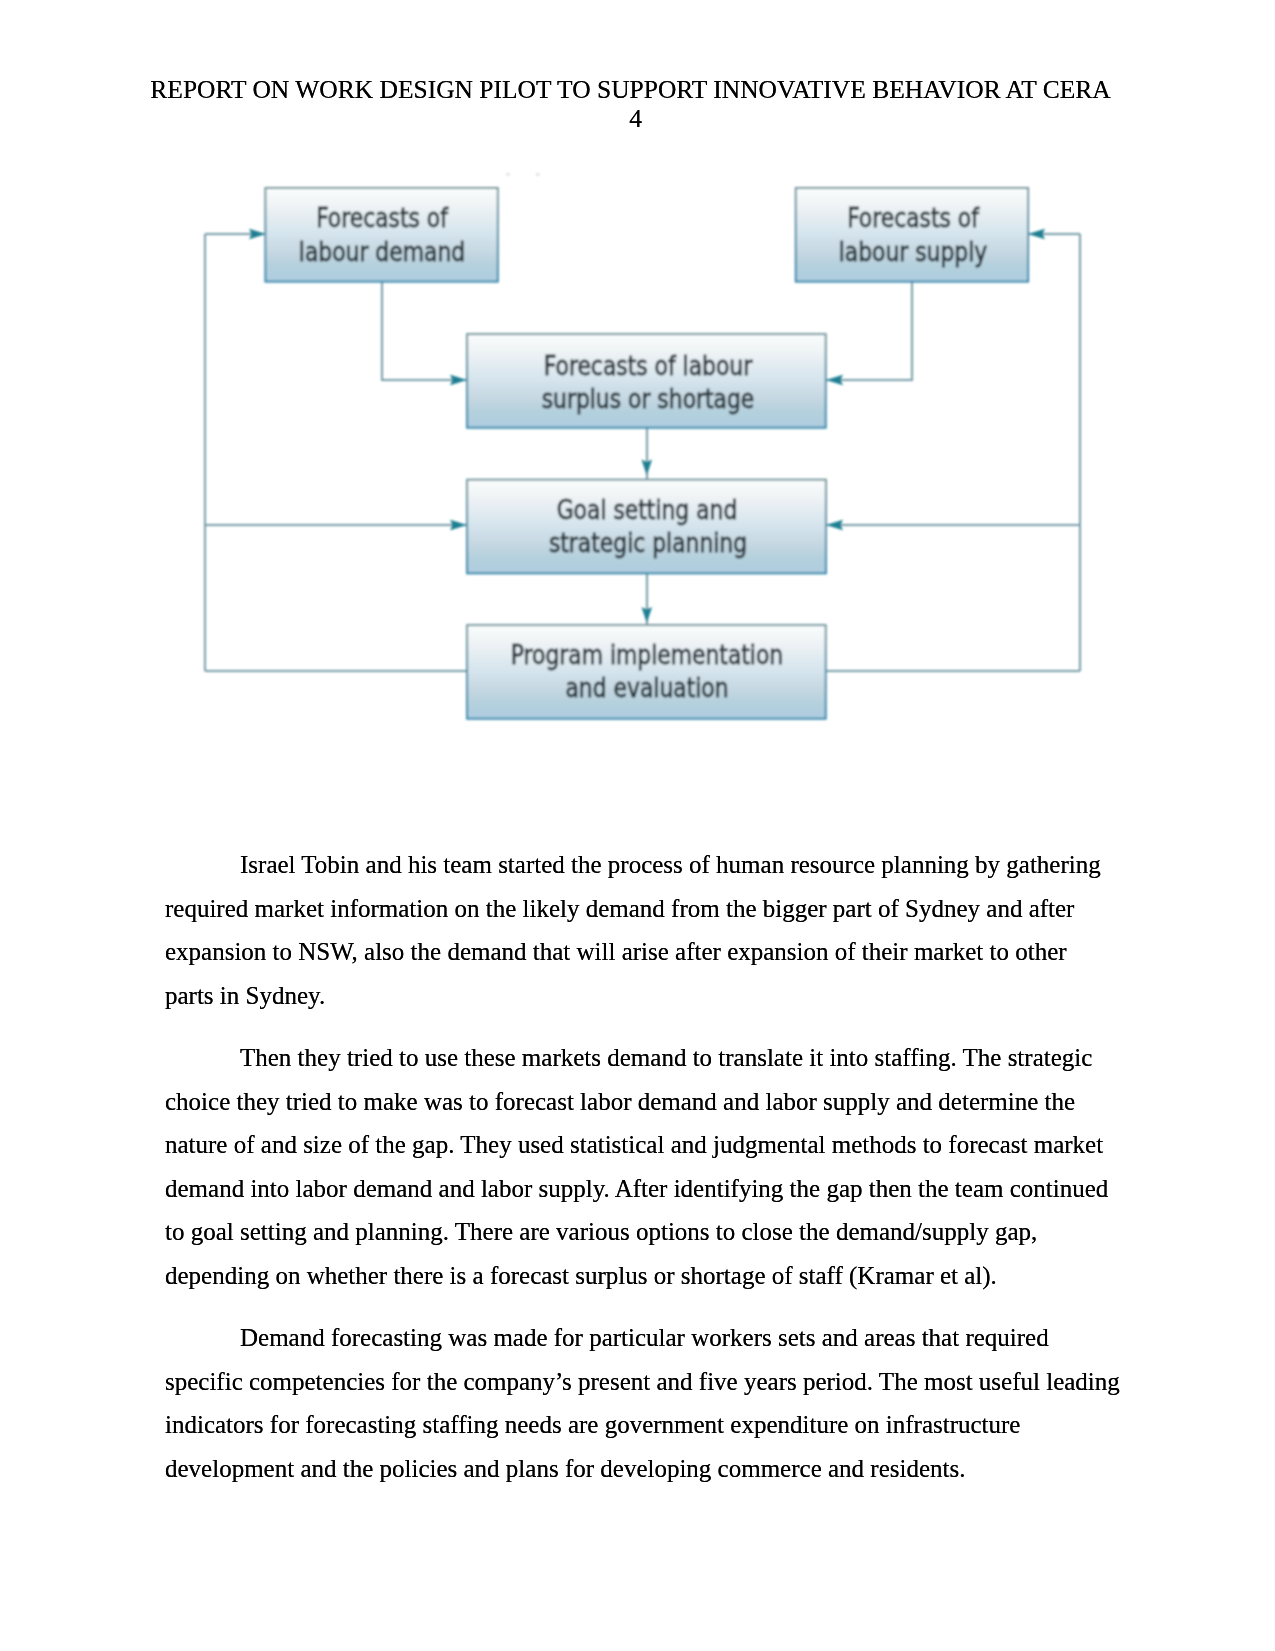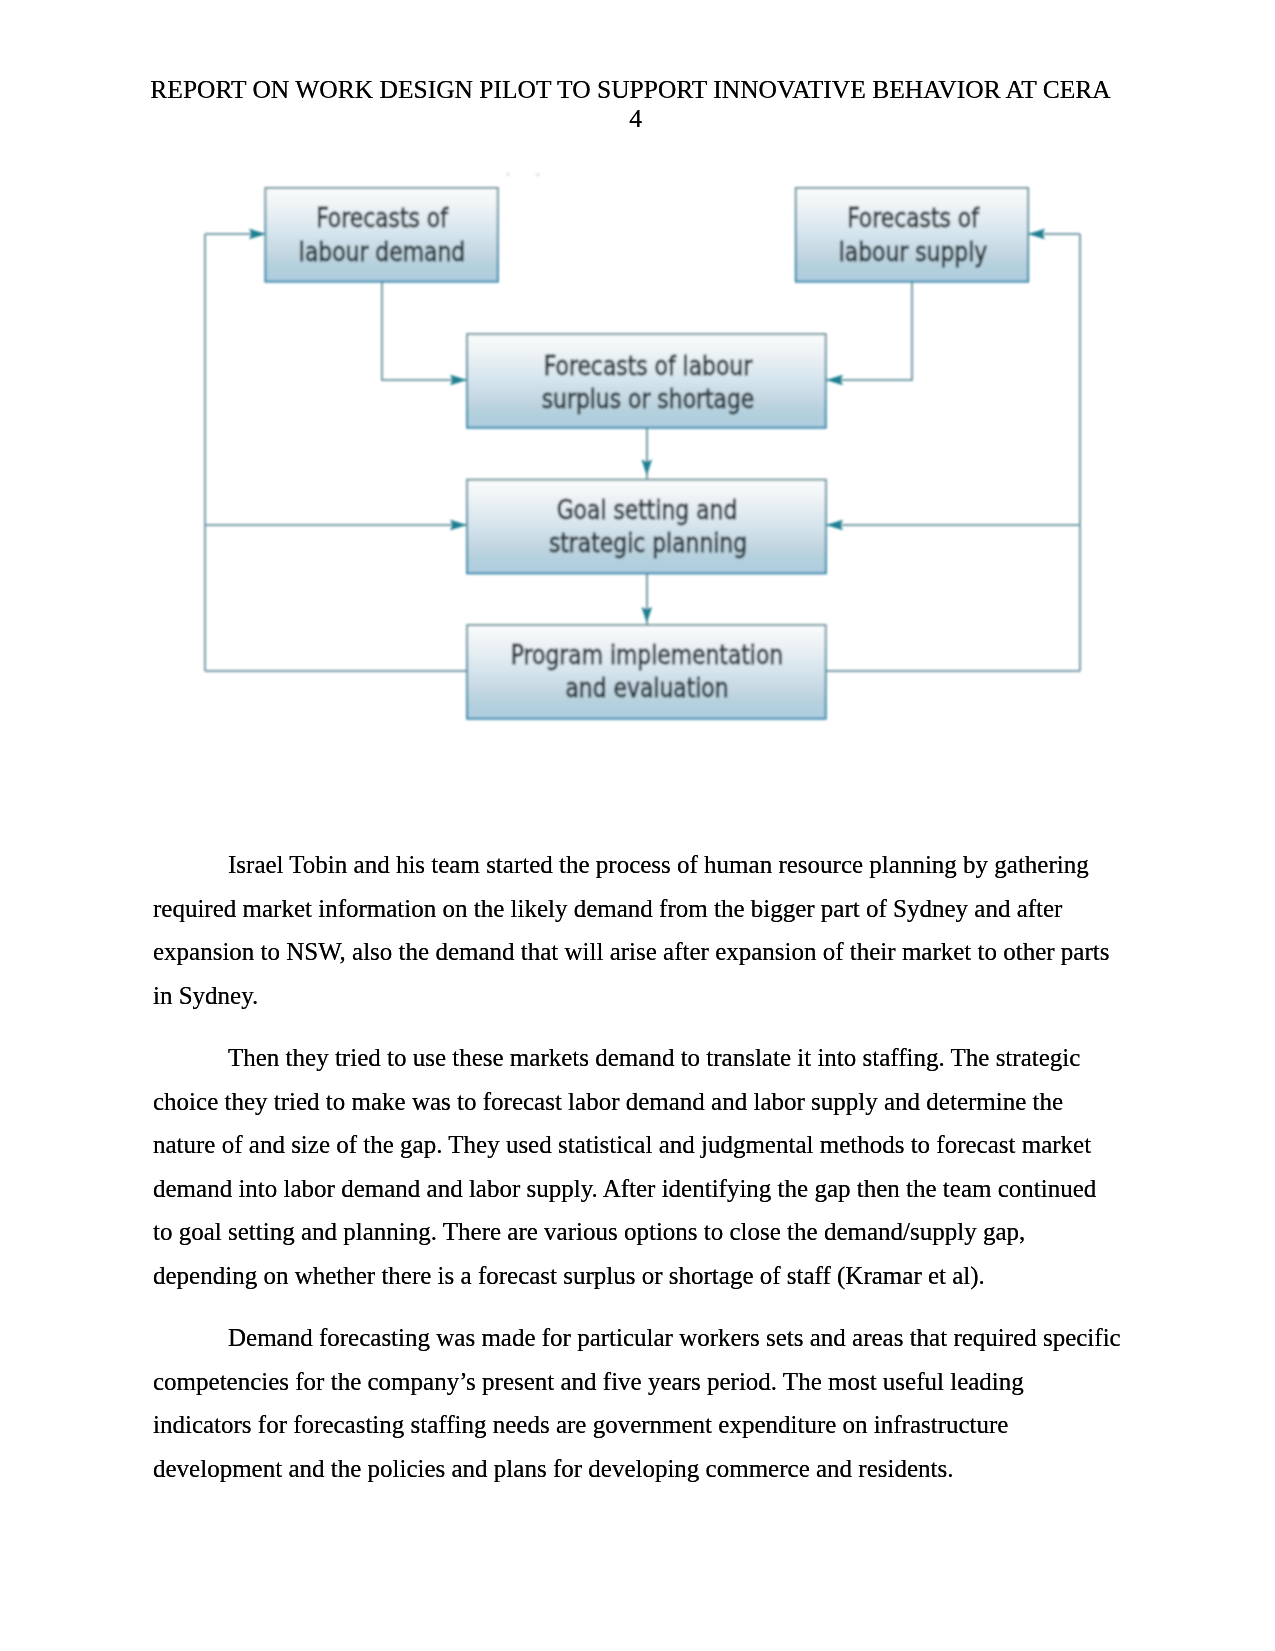--- a/index.html
+++ b/index.html
@@ -9,7 +9,7 @@
   .page-number{will-change:transform;position:absolute;left:85px;top:103px;width:1101px;text-align:center;font-size:25.5px;line-height:31px;text-shadow:0 0 0.35px rgba(0,0,0,0.85);}
   .figure{position:absolute;left:0px;top:0px;width:1275px;height:800px;}
   .body-text{will-change:transform;position:absolute;left:149px;top:843px;width:972px;font-size:25px;line-height:43.5px;text-align:left;text-shadow:0 0 0.35px rgba(0,0,0,0.85);}
-  .body-text p{margin:0 0 19px 4px;text-indent:75px;}
+  .body-text p{margin:0 0 19px 16px;text-indent:75px;}
   .fc-label{font-family:"DejaVu Sans Condensed","DejaVu Sans",sans-serif;font-size:26.2px;fill:#2c373d;stroke:#2c373d;stroke-width:0.85px;paint-order:stroke fill;}
   .fc-label text{transform-box:fill-box;transform-origin:center;transform:scaleX(0.928);}
 </style>

